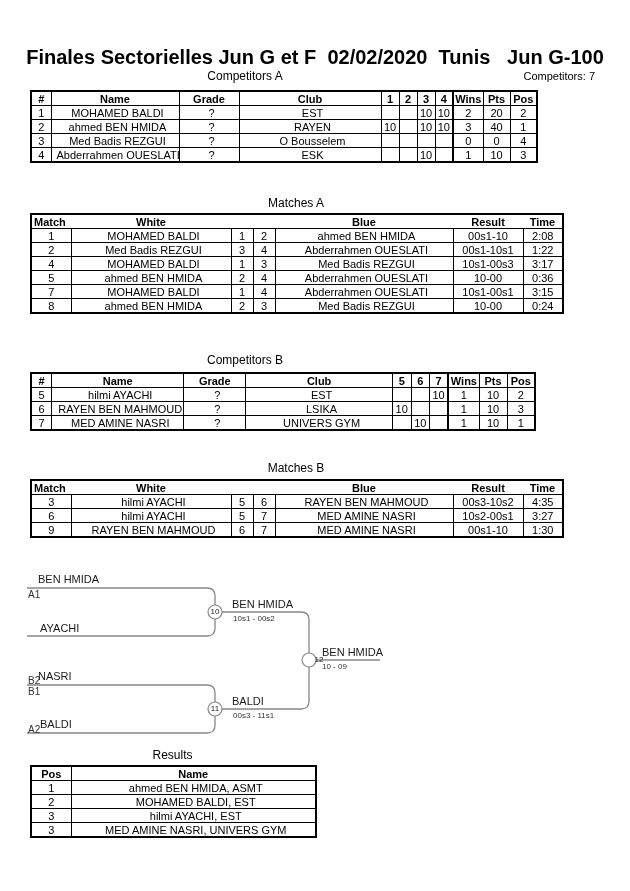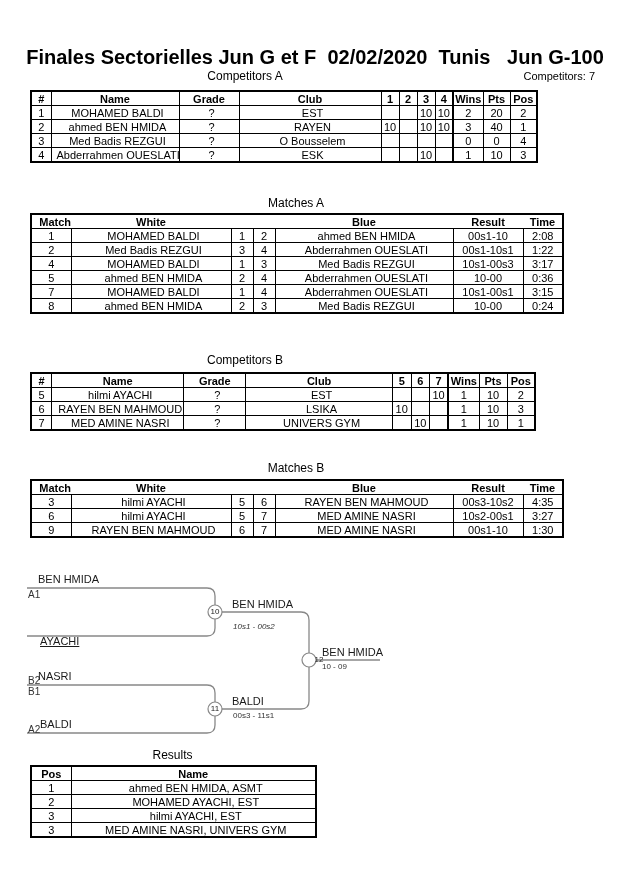--- a/index.html
+++ b/index.html
@@ -43,7 +43,7 @@
   .l { text-align:center; padding-left:5px !important; }
   .c { text-align:center; }
   .tl { border-left:2px solid #000 !important; }
-  .match th.hl { text-align:right; padding-left:2px !important; }
+  .match th.hl { text-align:left; padding-left:2px !important; }
 
   #bracket { left:0; top:560px; width:630px; height:195px; }
   #bracket svg { position:absolute; left:0; top:0; }

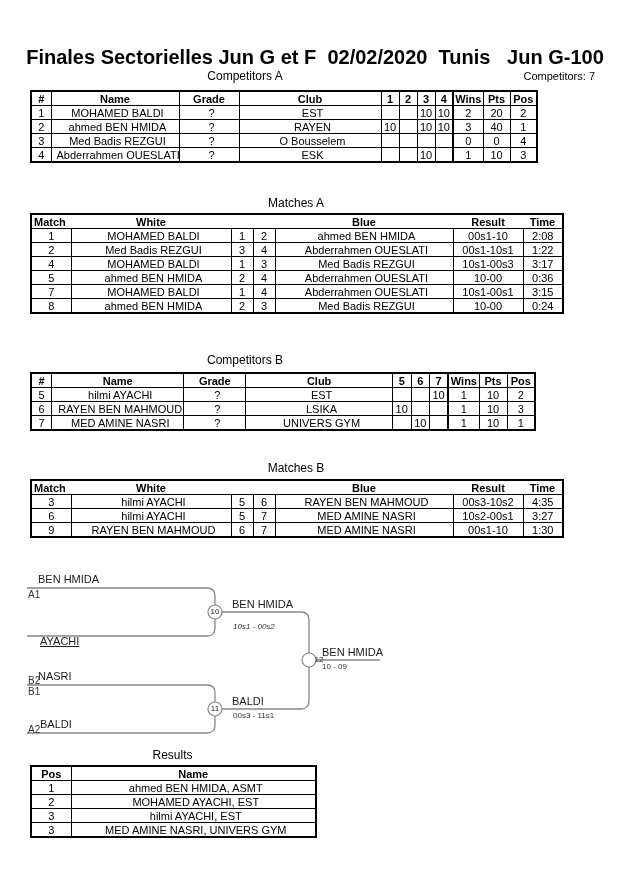--- a/index.html
+++ b/index.html
@@ -391,7 +391,7 @@
   <div class="bk-name" style="left:40px; top:75px;text-decoration:underline;">AYACHI</div>
   <div class="bk-seed" style="left:28px; top:77px;margin-top:38px;">B2</div>
   <div class="bk-name" style="left:232px; top:38px;">BEN HMIDA</div>
-  <div class="bk-score" style="left:233px; top:62px;font-style:italic;">10s1 - 00s2</div>
+  <div class="bk-score" style="left:233px; top:54px;">10s1 - 00s2</div>
 
   <div class="bk-name" style="left:38px; top:110px;">NASRI</div>
   <div class="bk-seed" style="left:28px; top:126px;">B1</div>

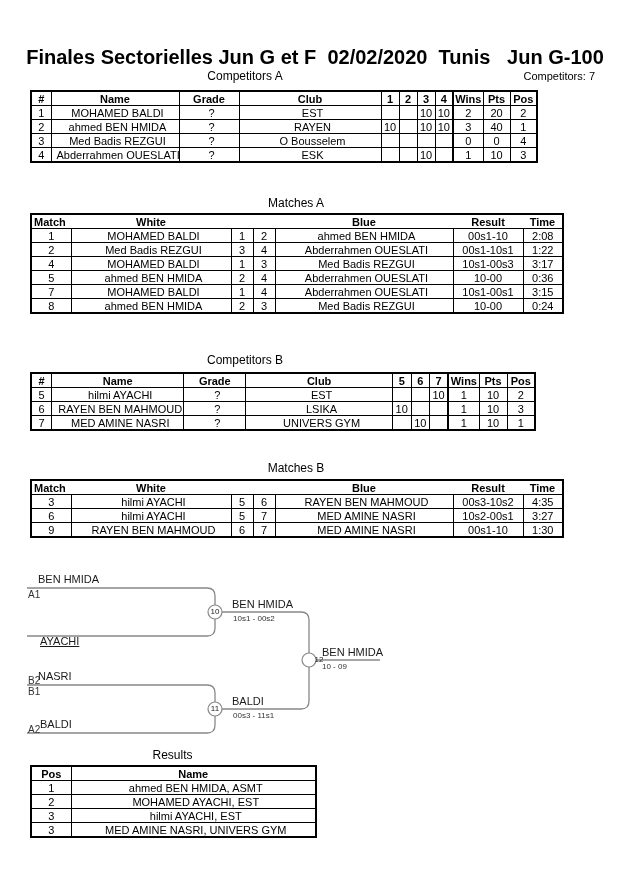--- a/index.html
+++ b/index.html
@@ -388,7 +388,7 @@
 
   <div class="bk-name" style="left:38px; top:13px;">BEN HMIDA</div>
   <div class="bk-seed" style="left:28px; top:29px;">A1</div>
-  <div class="bk-name" style="left:40px; top:75px;text-decoration:underline;">AYACHI</div>
+  <div class="bk-name" style="left:40px; top:62px;">AYACHI</div>
   <div class="bk-seed" style="left:28px; top:77px;margin-top:38px;">B2</div>
   <div class="bk-name" style="left:232px; top:38px;">BEN HMIDA</div>
   <div class="bk-score" style="left:233px; top:54px;">10s1 - 00s2</div>

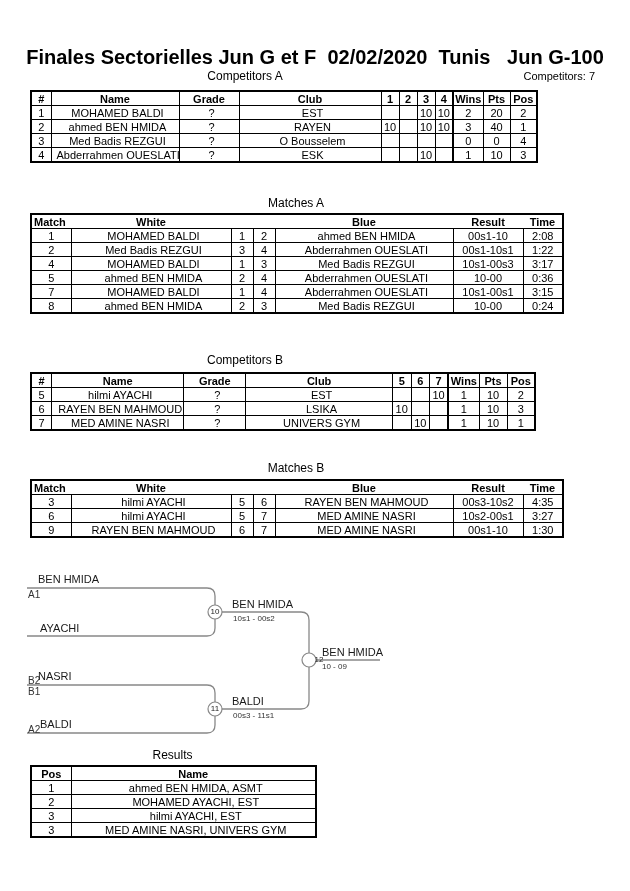--- a/index.html
+++ b/index.html
@@ -426,7 +426,7 @@
 
       <tr>
         <td class="c">2</td>
-        <td class="l">MOHAMED AYACHI, EST</td>
+        <td class="l">MOHAMED BALDI, EST</td>
       </tr>
 
       <tr>

